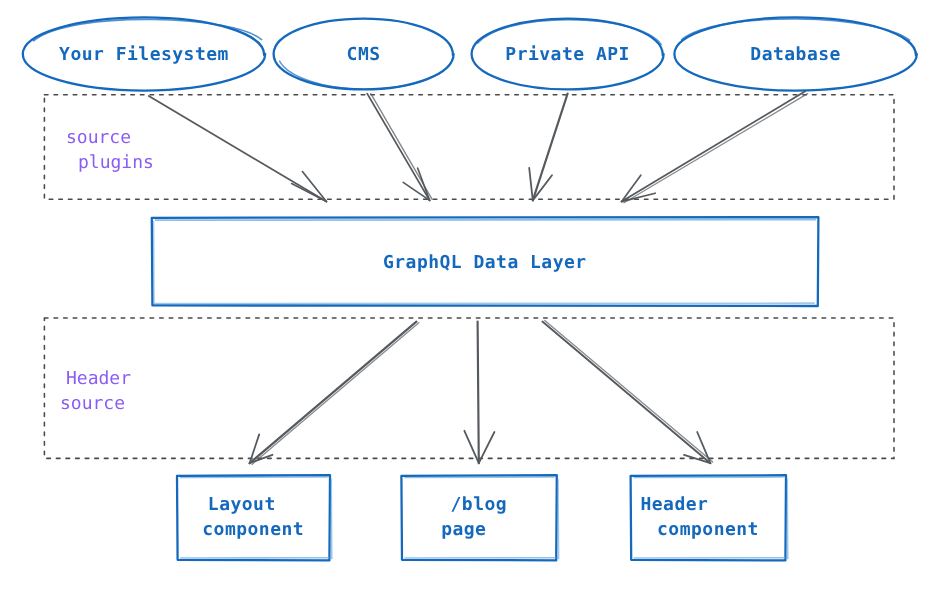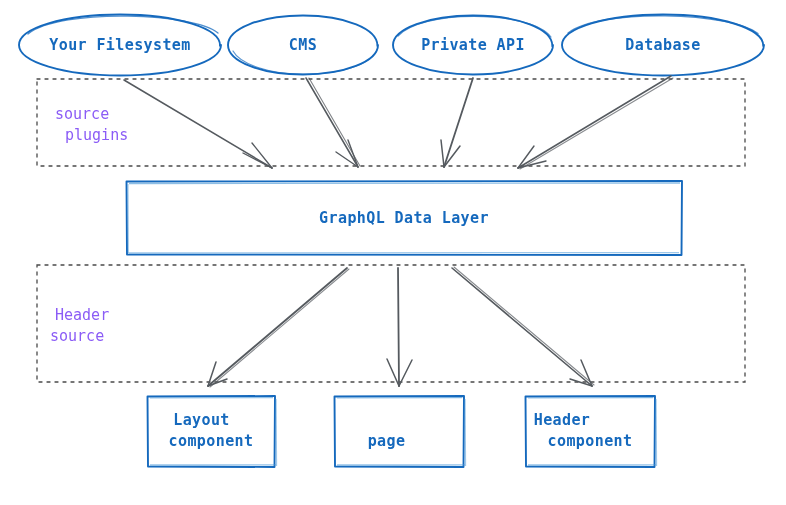--- a/index.html
+++ b/index.html
@@ -196,6 +196,7 @@
   <div class="node-label" style="left:147px; top:410px; width:109px; height:20px;">Layout</div>
   <div class="node-label" style="left:147px; top:431px; width:128px; height:20px;">component</div>
 
+  <div class="node-label" style="left:334px; top:410px; width:130px; height:20px;">/blog</div>
   <div class="node-label" style="left:334px; top:431px; width:105px; height:20px;">page</div>
 
   <div class="node-label" style="left:497px; top:410px; width:130px; height:20px;">Header</div>

